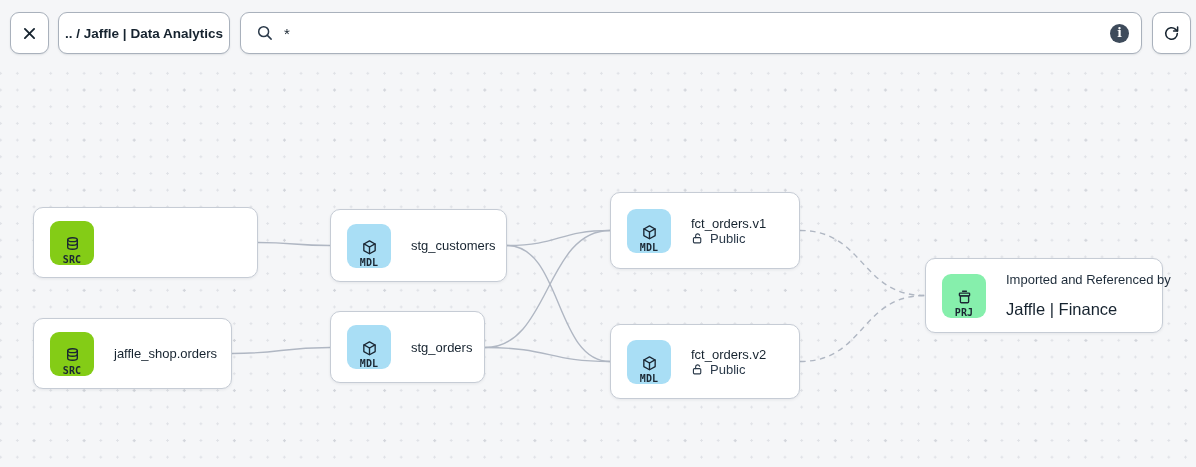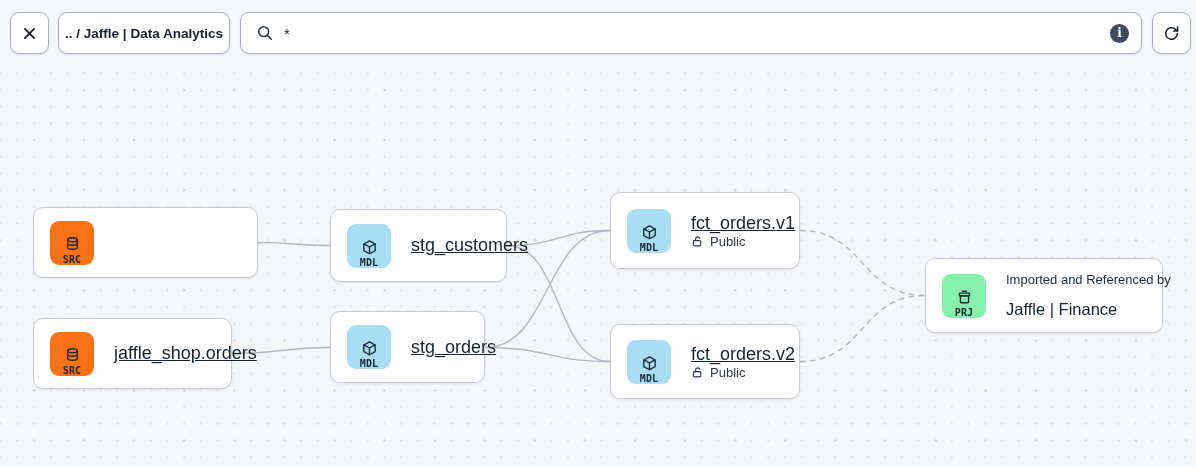--- a/index.html
+++ b/index.html
@@ -53,7 +53,7 @@
   .badge.mdl { background:#a9def5; }
   .badge.prj { background:#86efac; }
 
-  .node-label { font-size:18px; color:#16232f; white-space:nowrap;text-decoration:underline; }
+  .node-label { font-size:13px; color:#16232f; white-space:nowrap; }
   .node-text { display:flex; flex-direction:column; justify-content:center; }
   .access { display:flex; align-items:center; gap:6px; font-size:13px; color:#2b3a4a; }
   .access svg { width:13px; height:13px; }

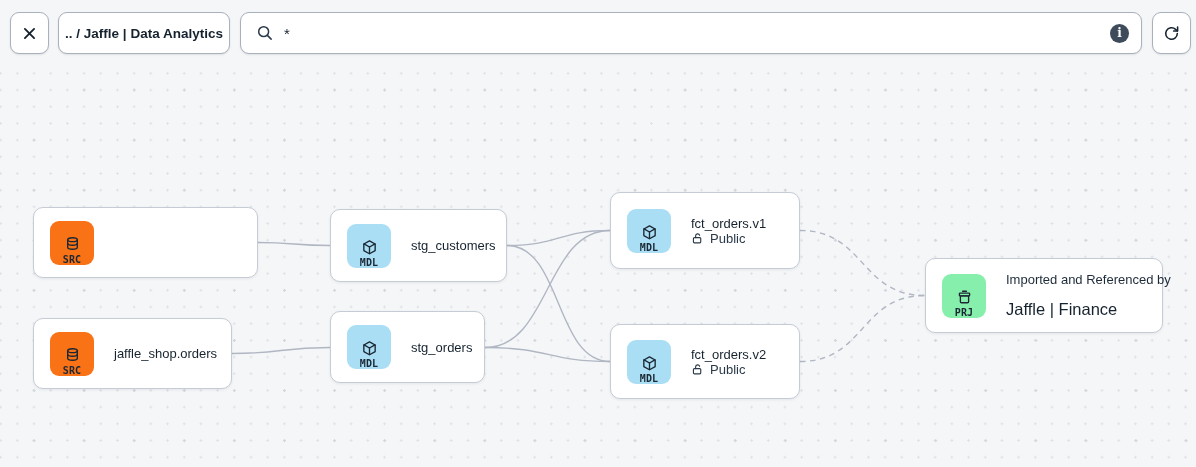--- a/index.html
+++ b/index.html
@@ -49,7 +49,7 @@
     font-family:"DejaVu Sans Mono", monospace;
     font-size:10px; font-weight:700; line-height:1; margin-top:2px; letter-spacing:.2px;
   }
-  .badge.src { background:#f97316; }
+  .badge.src { background:#84cc16; }
   .badge.mdl { background:#a9def5; }
   .badge.prj { background:#86efac; }
 

